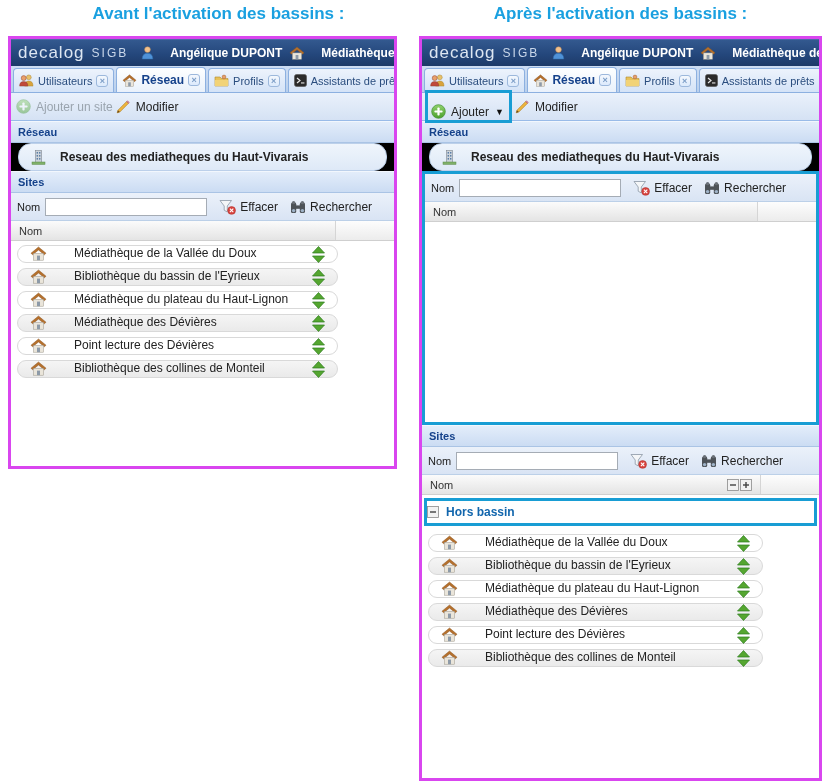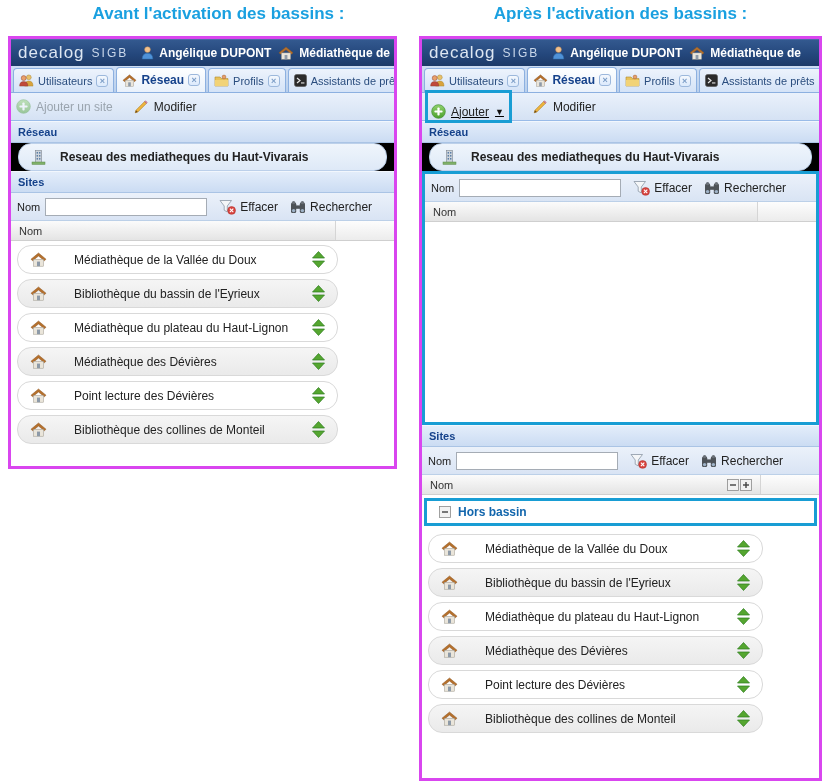--- a/index.html
+++ b/index.html
@@ -32,7 +32,7 @@
   }
   .logo { color:#dde6f2; font-size:17px; letter-spacing:1px; }
   .product { color:#c9d7ea; font-size:12px; letter-spacing:2px; margin-right:6px; }
-  .appbar-item { display:flex; align-items:center; gap:5px; color:#fff; font-weight:bold; font-size:12px; }
+  .appbar-item { display:flex; align-items:center; gap:16px; color:#fff; font-weight:bold; font-size:12px; }
 
   
   .tabs {

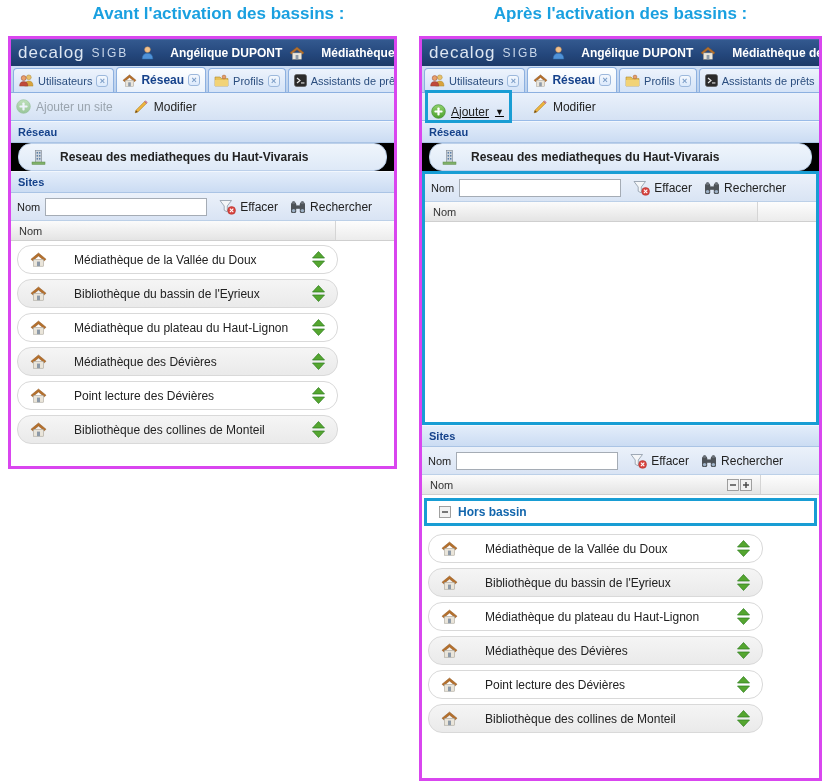--- a/index.html
+++ b/index.html
@@ -59,7 +59,7 @@
 
   
   .toolbar {
-    height:28px; display:flex; align-items:center; gap:20px; padding:0 5px;
+    height:28px; display:flex; align-items:center; gap:2px; padding:0 5px;
     background:linear-gradient(#eaf1fb, #d5e2f4);
     border-bottom:1px solid #99bbe8; font-size:12px;
   }

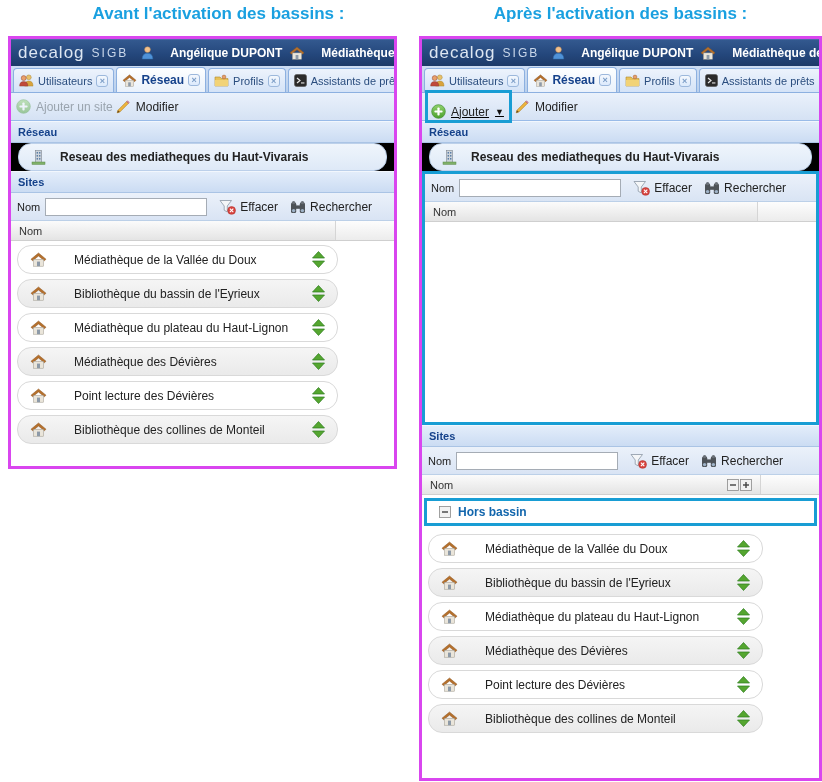--- a/index.html
+++ b/index.html
@@ -68,7 +68,7 @@
   .tool-btn.disabled svg { opacity:.45; }
   .highlight-box {
     display:inline-flex; align-items:center; gap:4px;
-    border:3px solid #189dd4; padding:11px 5px 1px 3px; margin-left:-2px;text-decoration:underline;
+    border:3px solid #189dd4; padding:11px 5px 1px 3px; margin-left:-2px;
   }
   .caret { font-size:9px; color:#111; margin-left:1px; }
 

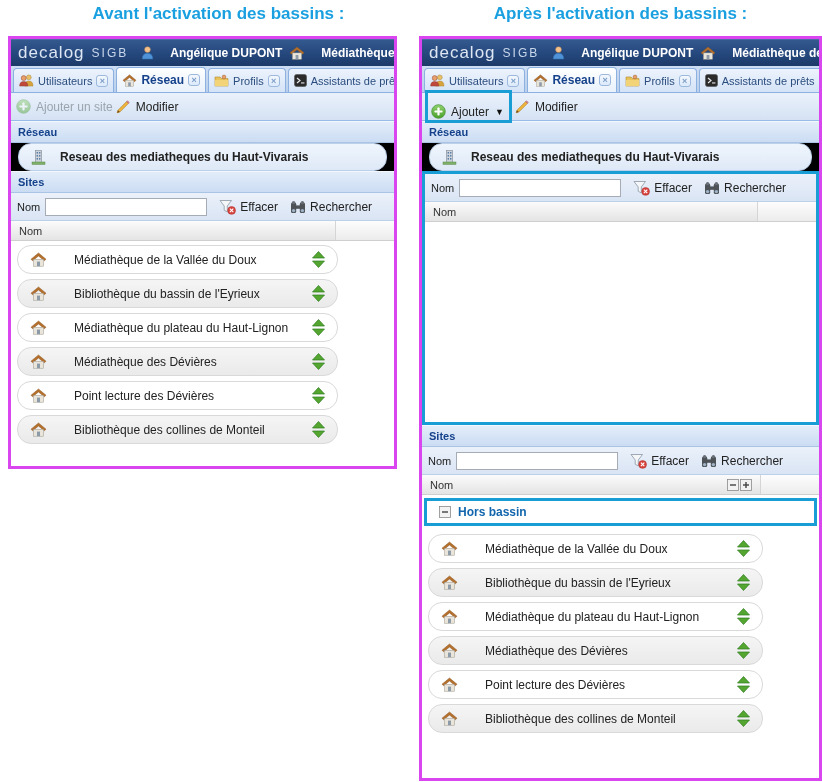--- a/index.html
+++ b/index.html
@@ -117,7 +117,7 @@
   
   .rows { padding:4px 56px 0 6px; background:#fff; }
   .site-row {
-    height:29px; display:flex; align-items:center; padding:0 12px;
+    height:18px; display:flex; padding:0 12px;
     margin-bottom:5px; border:1px solid #d9d9d9; border-radius:14px;
     background:#fff; font-size:12px; color:#222;
   }

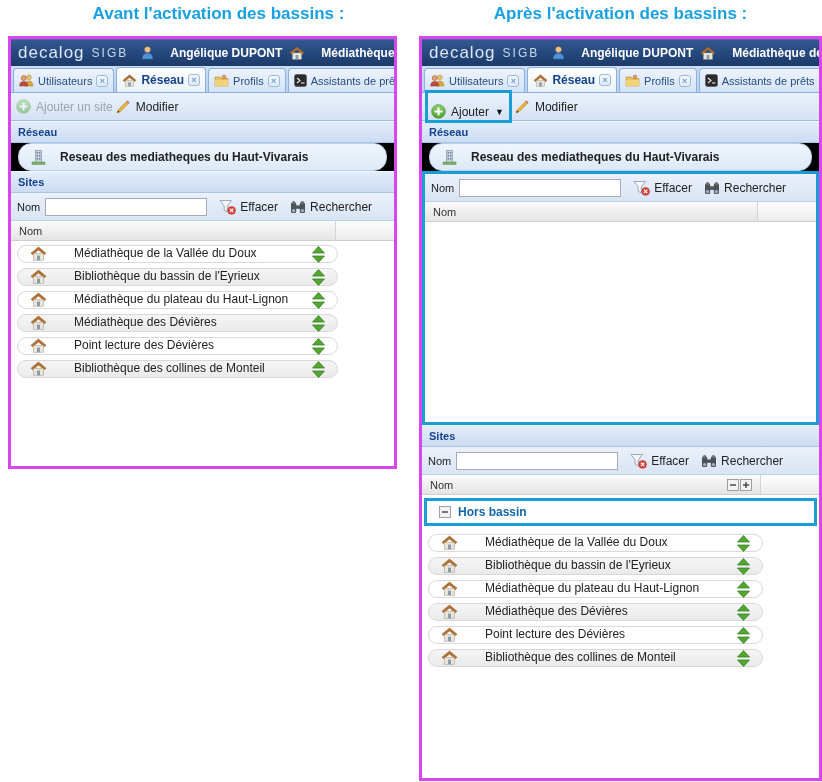--- a/index.html
+++ b/index.html
@@ -131,7 +131,7 @@
   
   .group-row {
     margin:3px 2px 4px 2px; height:28px; display:flex; align-items:center; gap:7px;
-    border:3px solid #189dd4; background:#fff; padding:0 12px;
+    border:3px solid #189dd4; background:#fff; padding:0 0;
     font-size:12px; font-weight:bold; color:#1266ad;
   }
 

